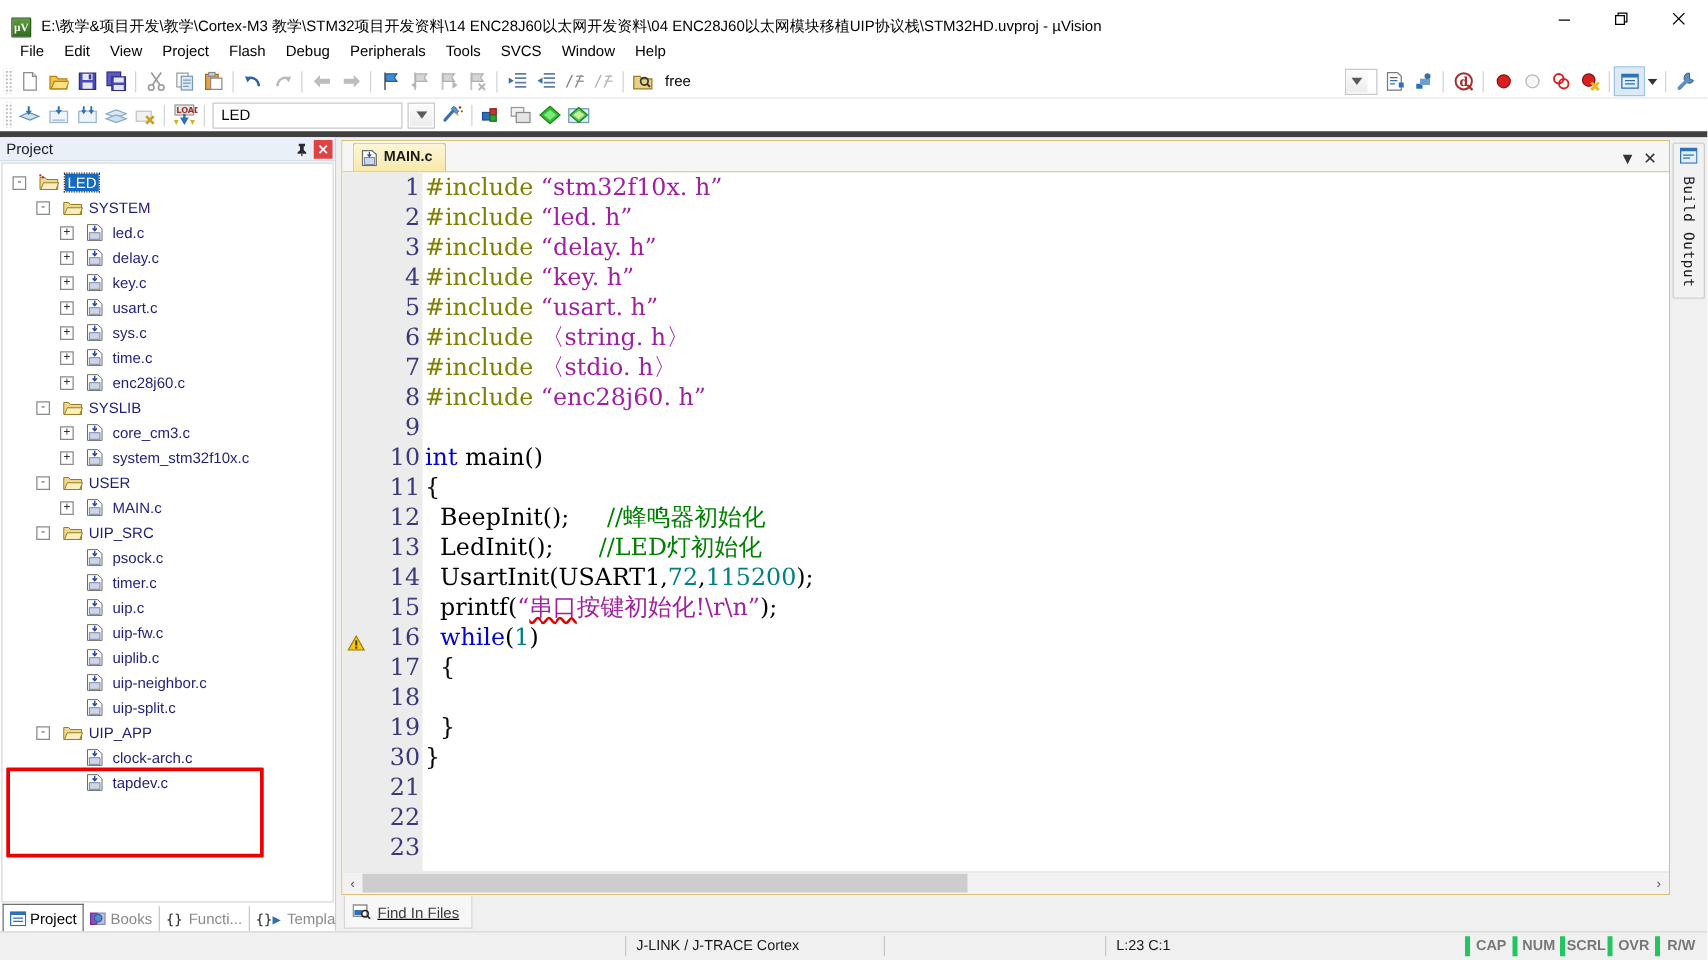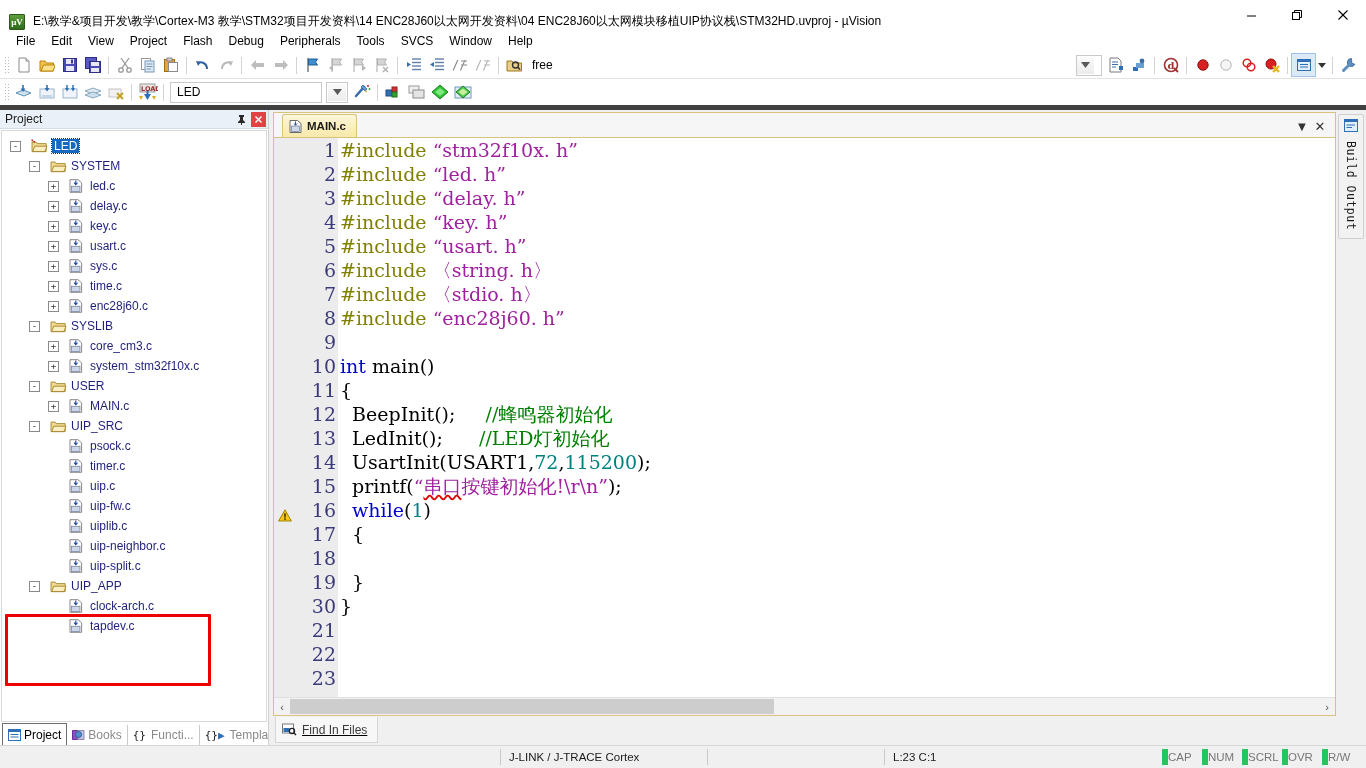--- a/index.html
+++ b/index.html
@@ -293,8 +293,8 @@
   }
   .sb-div { width: 1px; height: 16px; background: #c8c8c8; }
   .sb-ind {
-    width: 34px; color: #777;
-    border-left: 6px solid #22c55e; height: 16px; line-height: 16px;
+    width: 34px; text-align: center; color: #777;
+    border-left: 4px solid #22c55e; height: 16px; line-height: 16px; font-weight: bold;
   }
   .flexgrow { flex: 1 1 auto; }
 </style>

